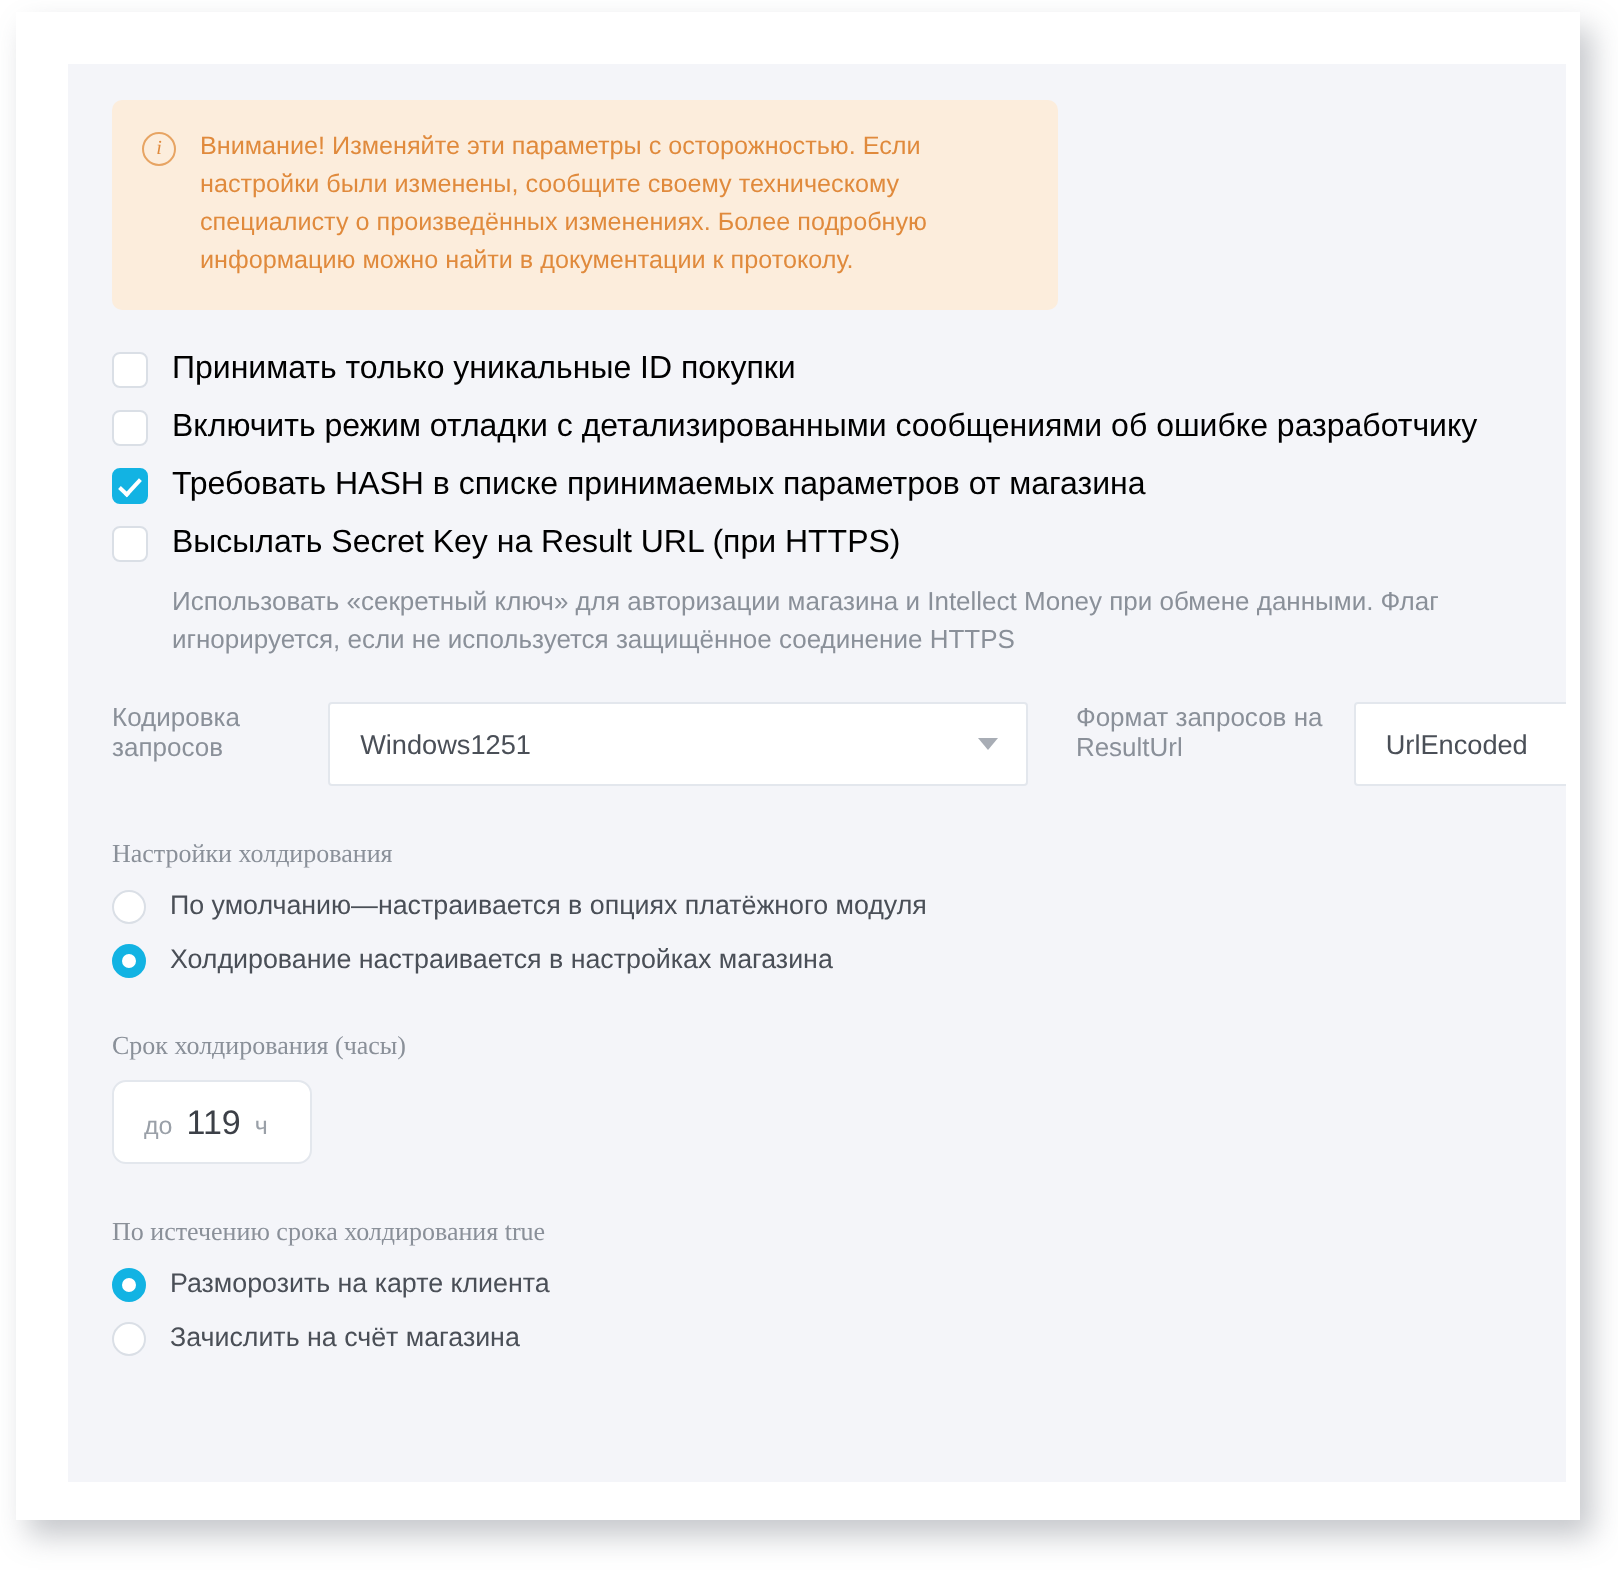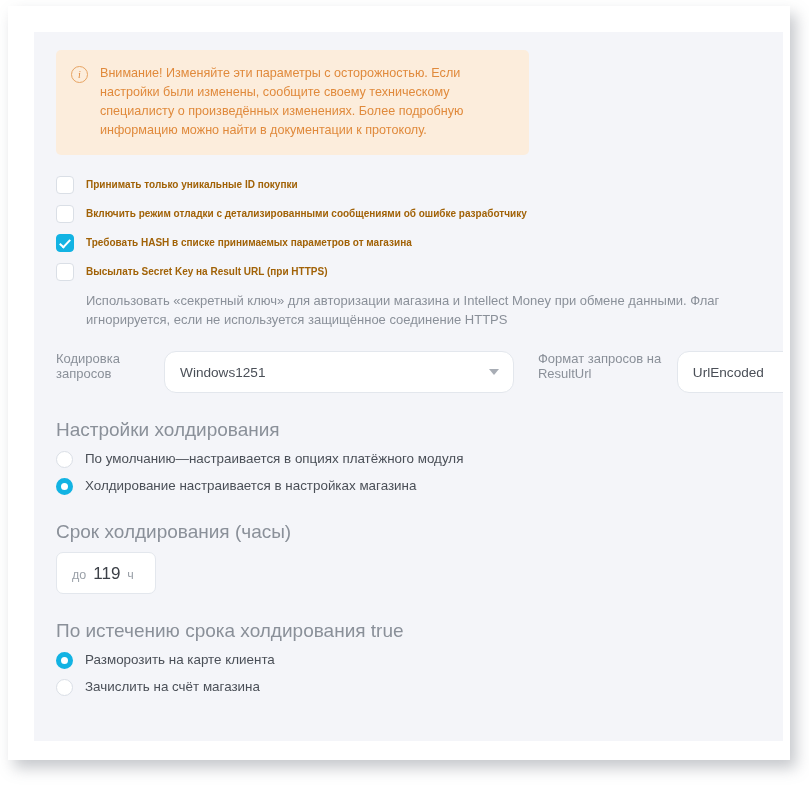--- a/index.html
+++ b/index.html
@@ -142,10 +142,9 @@
     transform: rotate(43deg);
   }
   .check-label {
-    font-size: 10px;
-    color: #a16207;
+    font-size: 16px;
+    color: #000000;
     line-height: 19px;
-    font-weight: bold;
   }
   .check-help {
     font-size: 13px;

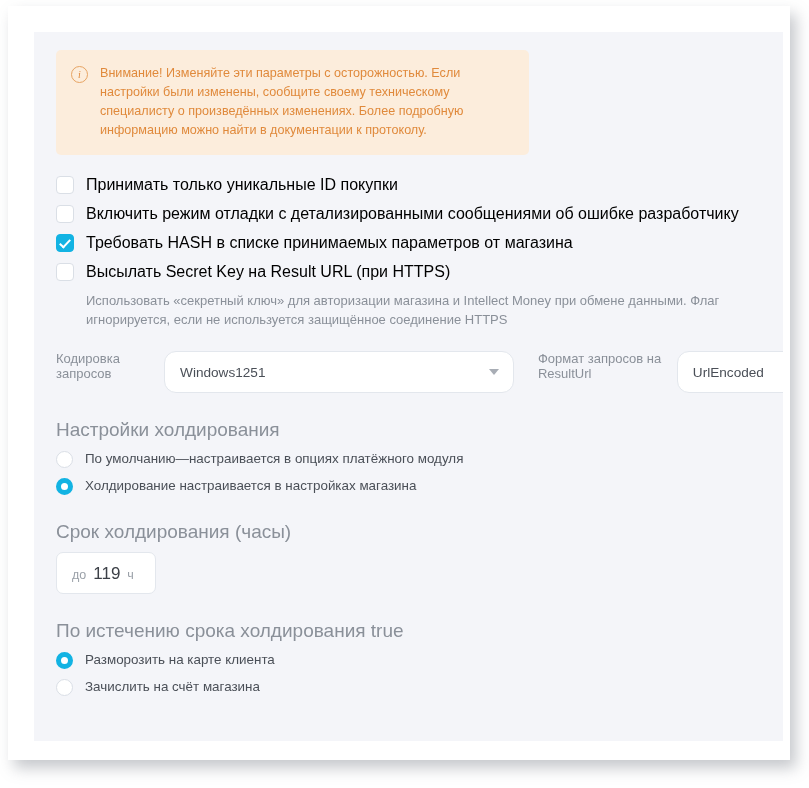--- a/index.html
+++ b/index.html
@@ -174,7 +174,7 @@
     height: 42px;
     background: #ffffff;
     border: 1px solid #e3e7ed;
-    border-radius: 12px;
+    border-radius: 2px;
     display: flex;
     align-items: center;
     justify-content: space-between;

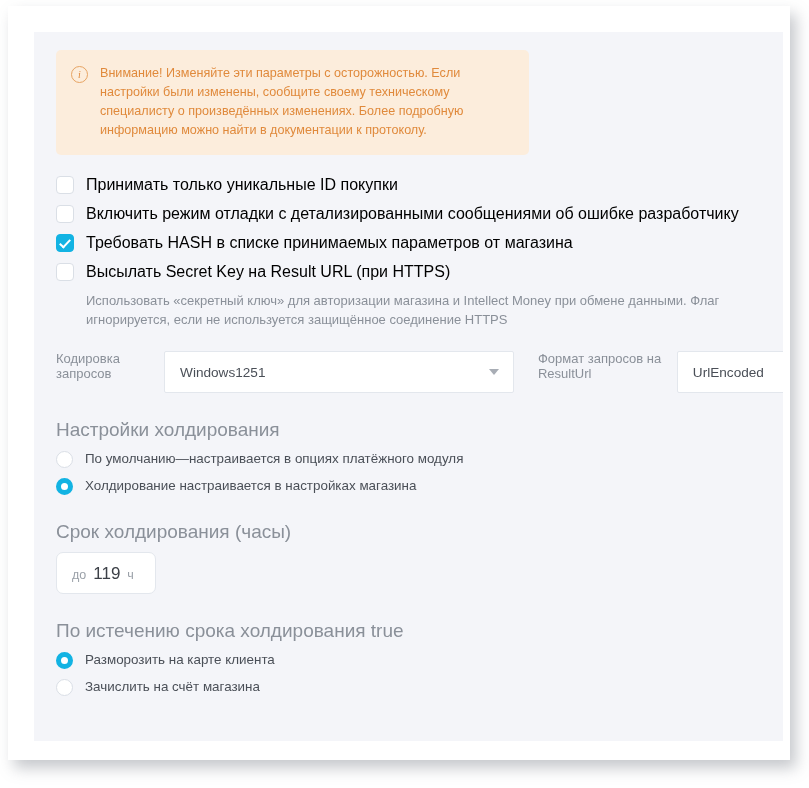--- a/index.html
+++ b/index.html
@@ -199,9 +199,10 @@
     margin: 26px 0 0 2px;
   }
   .group-label {
-    font-size: 19px;
+    font-size: 13px;
     color: #8a9099;
     margin-bottom: 9px;
+    font-family: Liberation Serif, serif;
   }
   .radio-row {
     display: flex;

